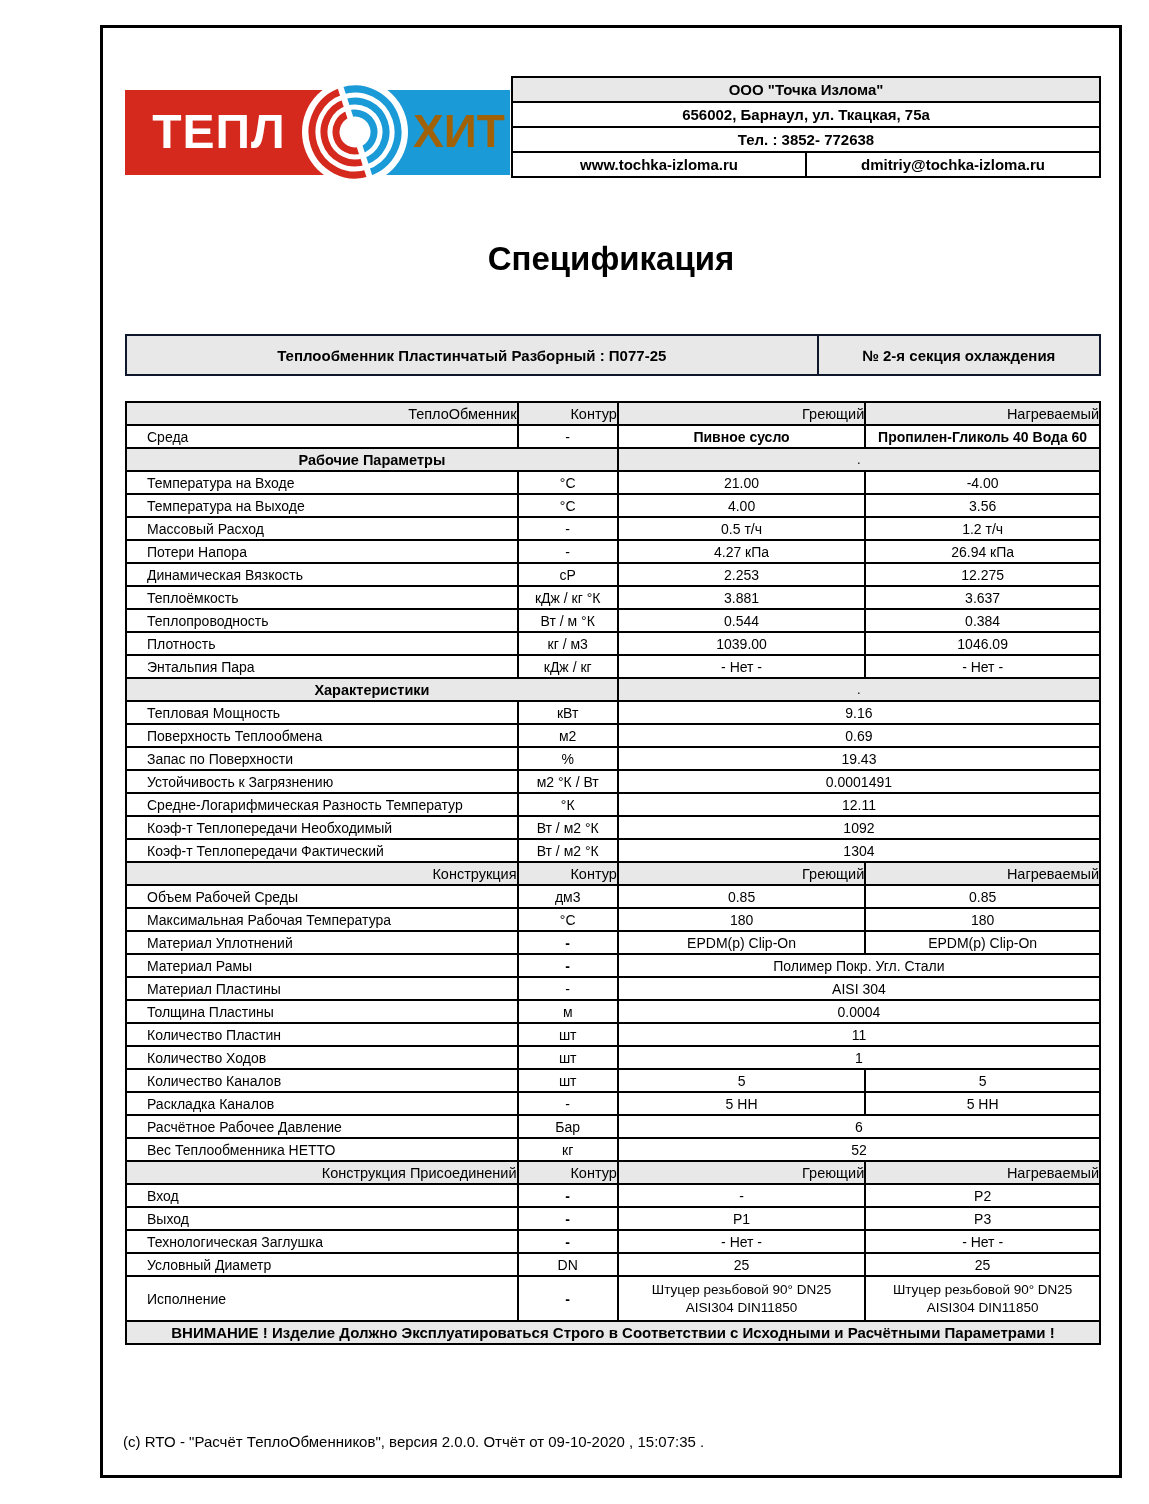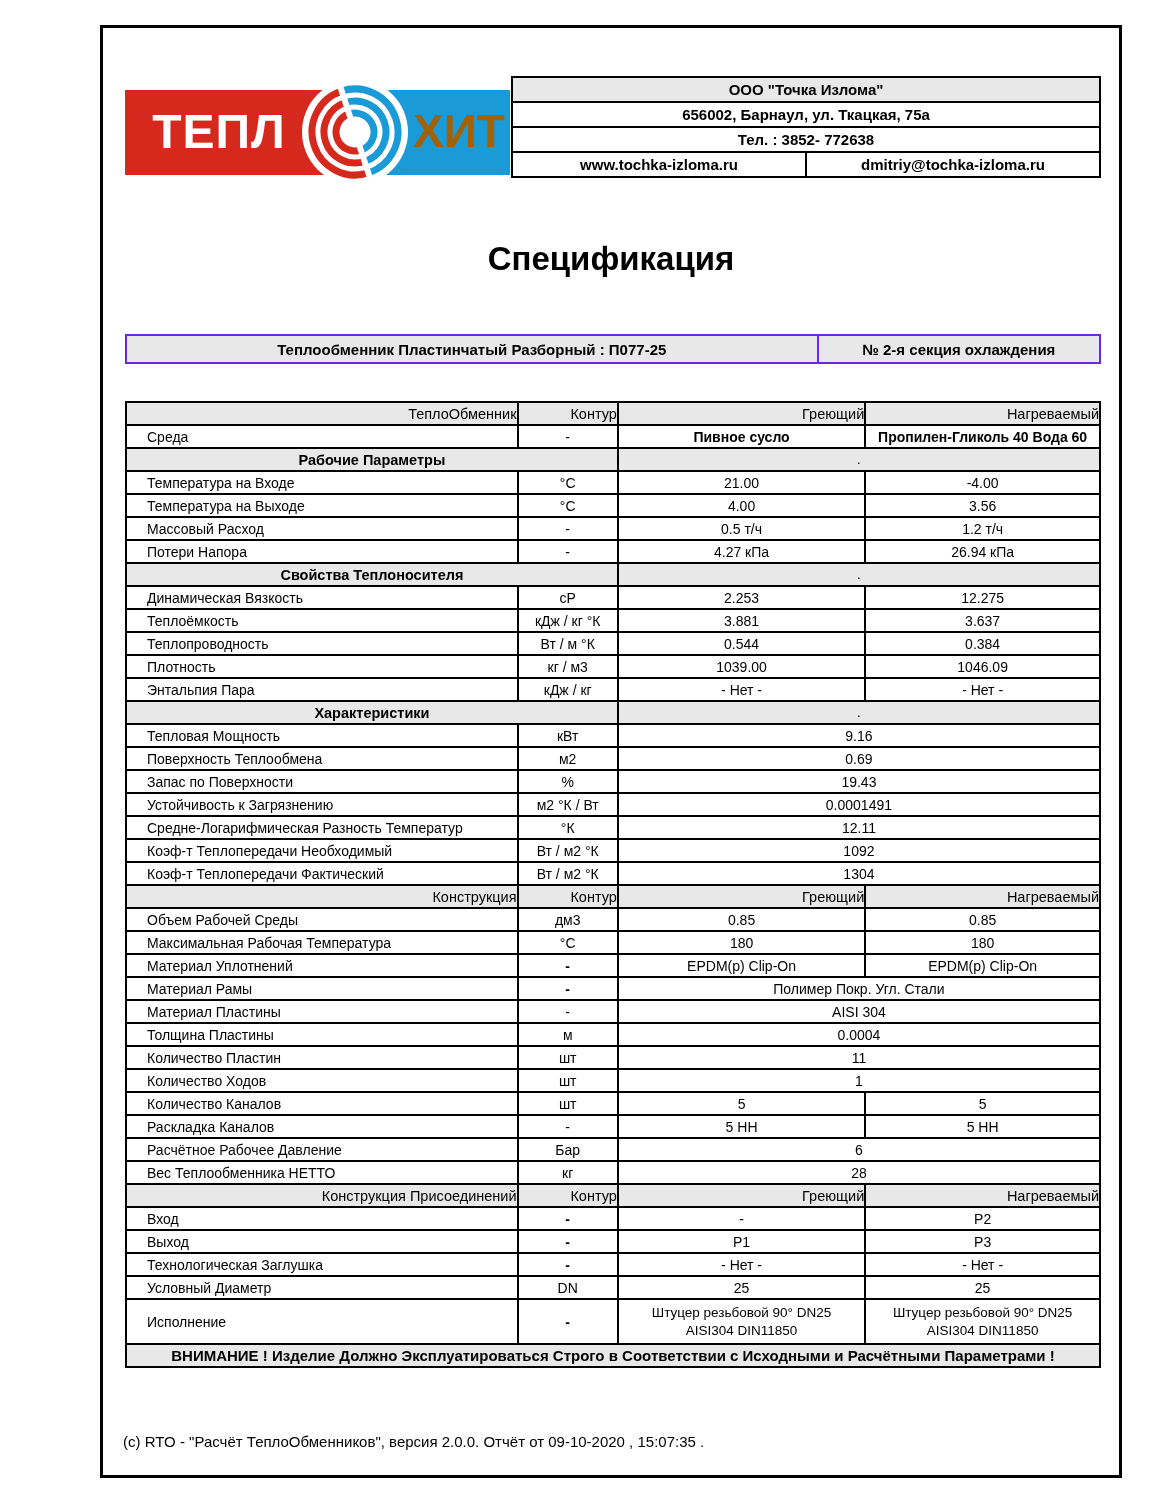--- a/index.html
+++ b/index.html
@@ -56,7 +56,7 @@
     border-collapse:collapse; table-layout:fixed;
   }
   .product-table td {
-    border:2px solid #6d28d9; height:28px; background:var(--section-bg,#e8e8e8);
+    border:2px solid #0f172a; height:40px; background:var(--section-bg,#e8e8e8);
     font-size:15px; font-weight:bold; text-align:center;
     overflow:hidden; white-space:nowrap;
   }

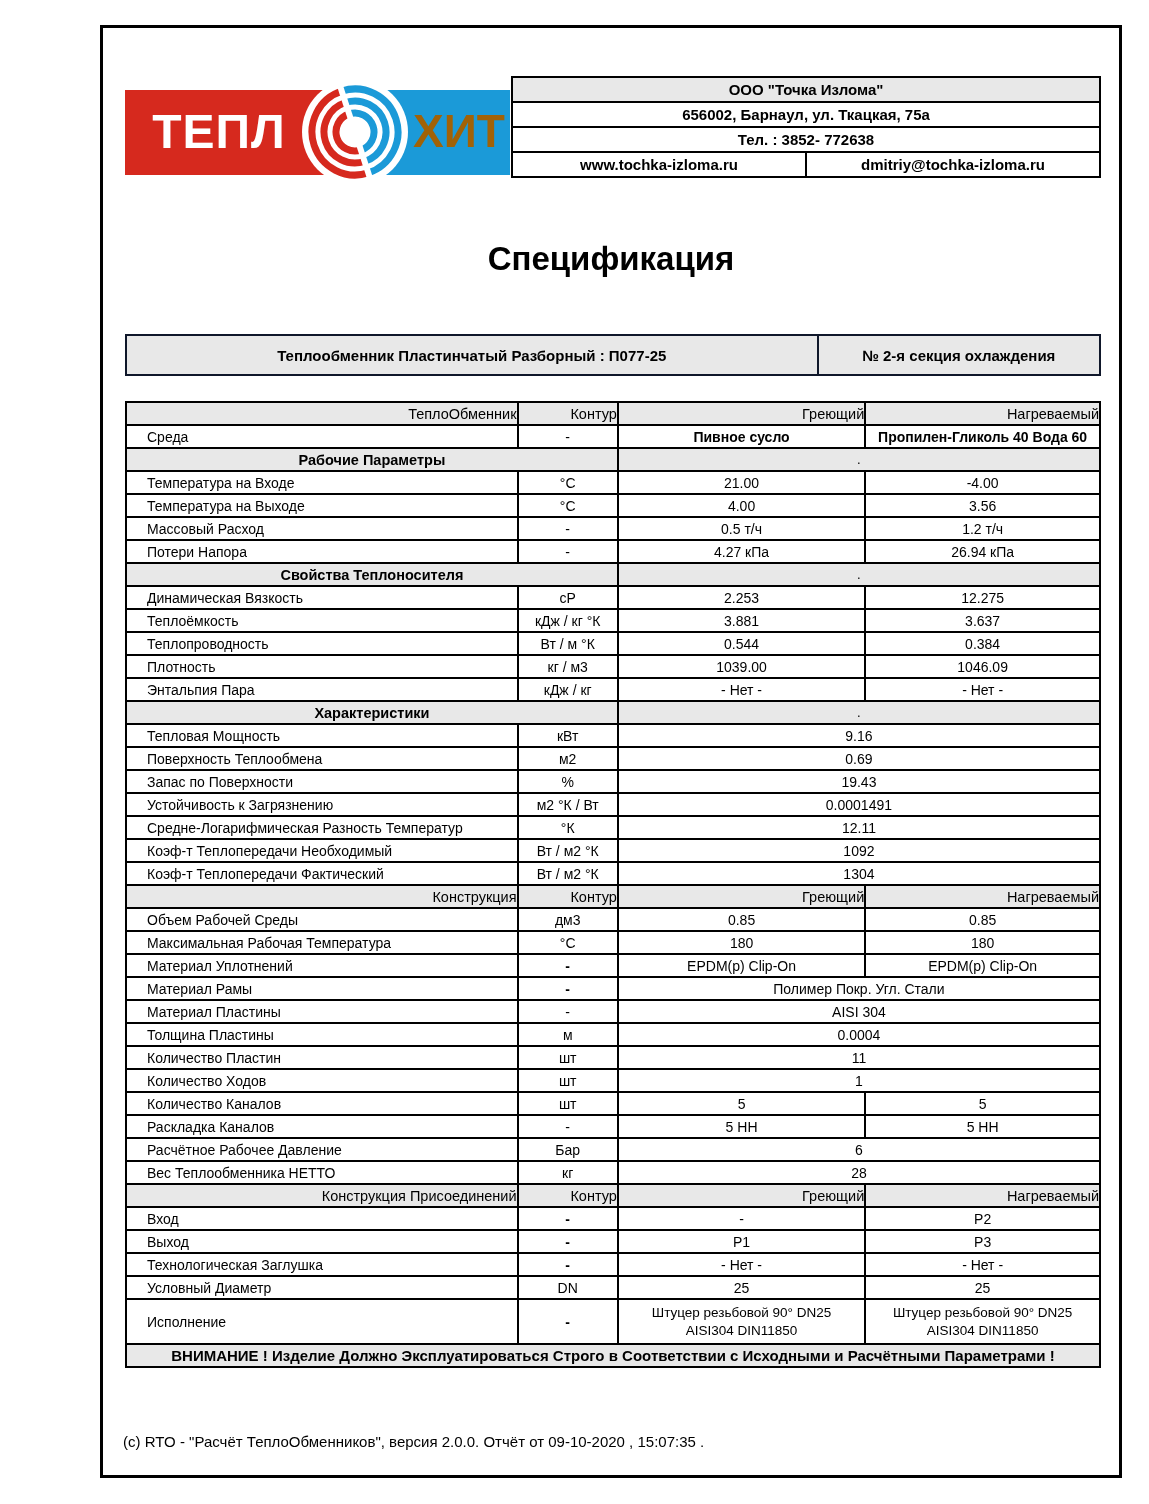--- a/index.html
+++ b/index.html
@@ -215,10 +215,6 @@
           <td class="c-val">26.94 кПа</td>
         </tr>
         <tr>
-          <td class="sec-l" colspan="2">Свойства Теплоносителя</td>
-          <td class="sec-r" colspan="2">.</td>
-        </tr>
-        <tr>
           <td class="c-label">Динамическая Вязкость</td>
           <td class="c-unit">cP</td>
           <td class="c-val">2.253</td>

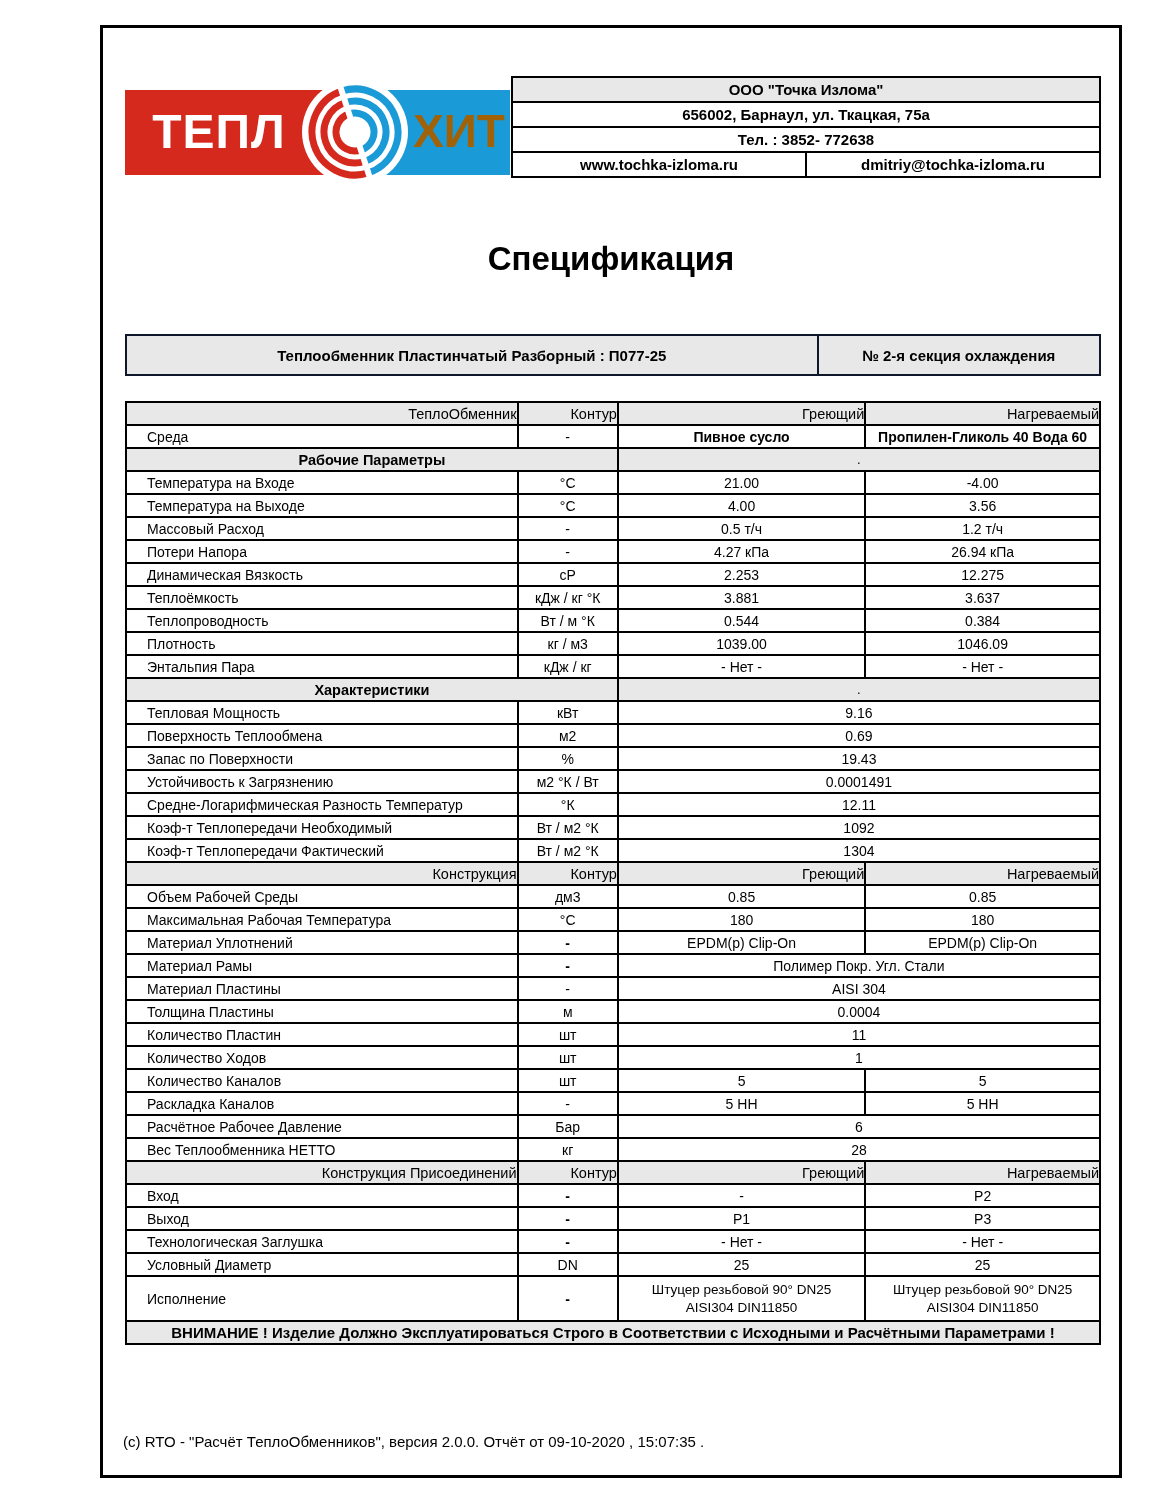--- a/index.html
+++ b/index.html
@@ -352,7 +352,7 @@
         <tr>
           <td class="c-label">Вес Теплообменника НЕТТО</td>
           <td class="c-unit">кг</td>
-          <td class="c-val" colspan="2">28</td>
+          <td class="c-val" colspan="2">52</td>
         </tr>
         <tr>
           <td class="head">Конструкция Присоединений</td>

